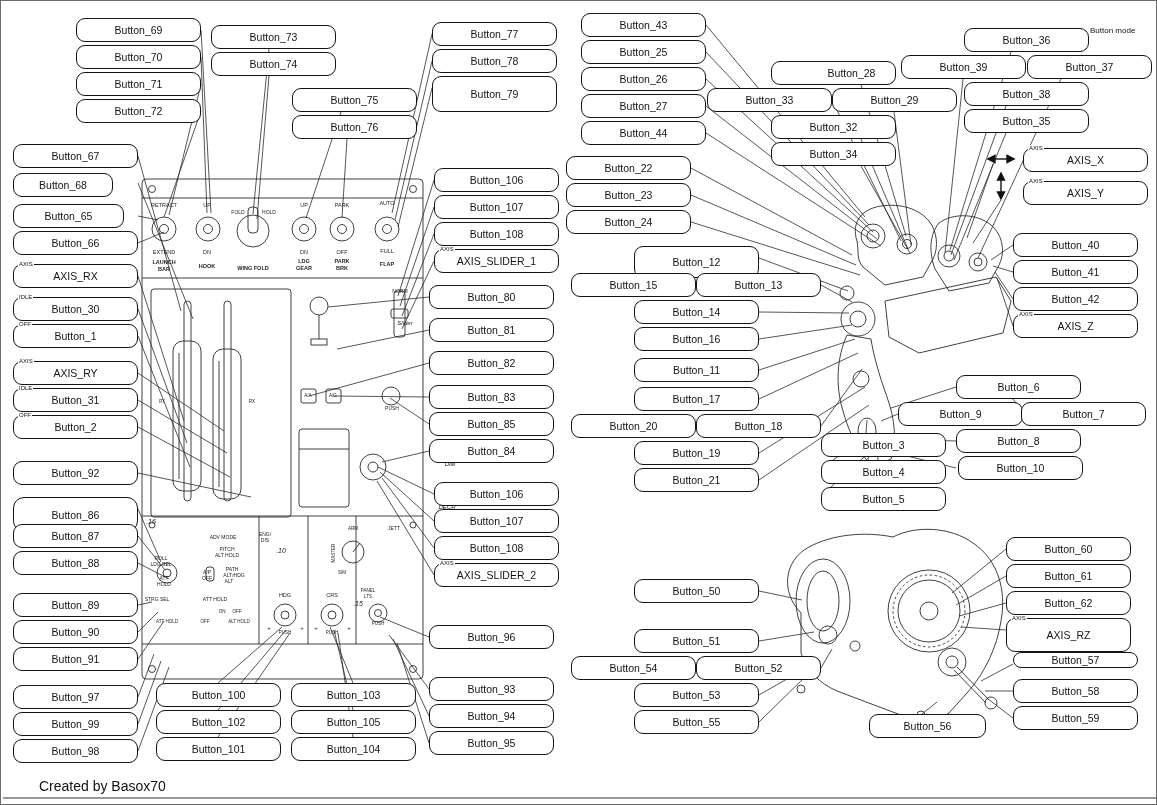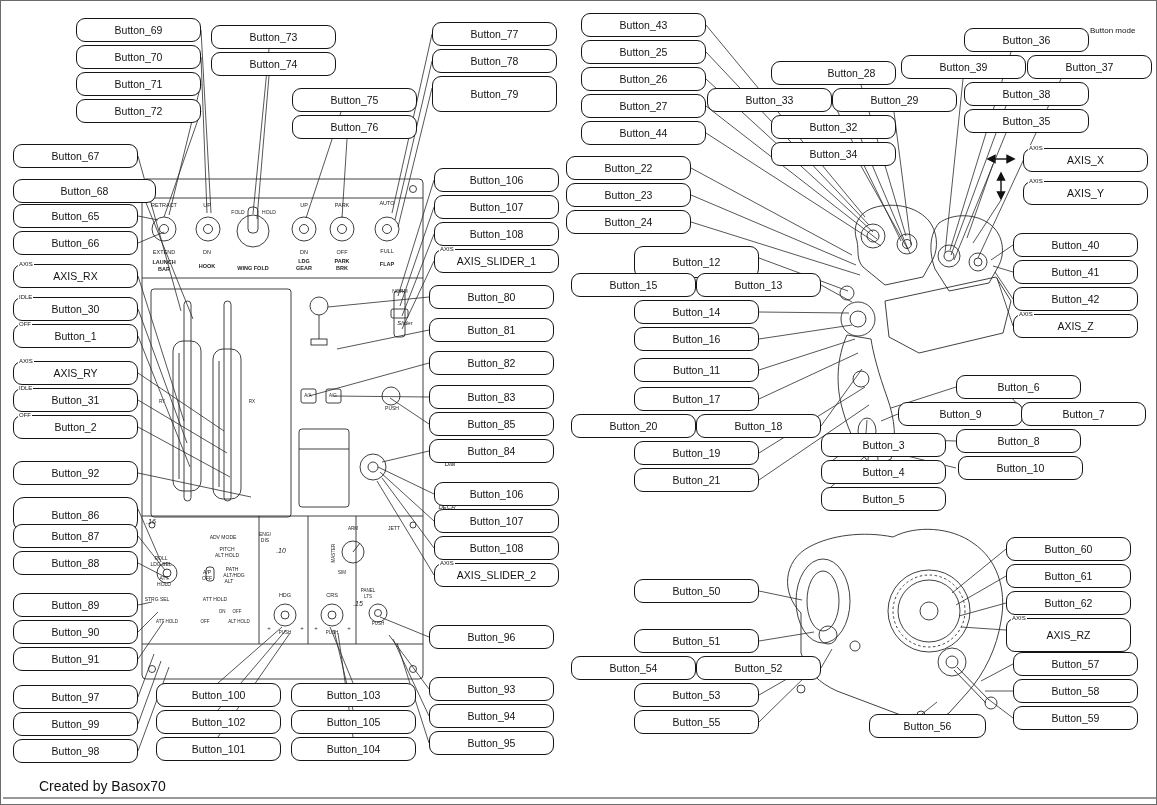--- a/index.html
+++ b/index.html
@@ -297,7 +297,7 @@
       <div class="label-box" style="left: 12px; top: 143px; width: 125px; height: 24px;">
         <span>Button_67</span>
       </div>
-      <div class="label-box" style="left: 12px; top: 178px; width: 143px; height: 24px;">
+      <div class="label-box" style="left: 12px; top: 172px; width: 100px; height: 24px;">
         <span>Button_68</span>
       </div>
       <div class="label-box" style="left: 12px; top: 203px; width: 125px; height: 24px;">

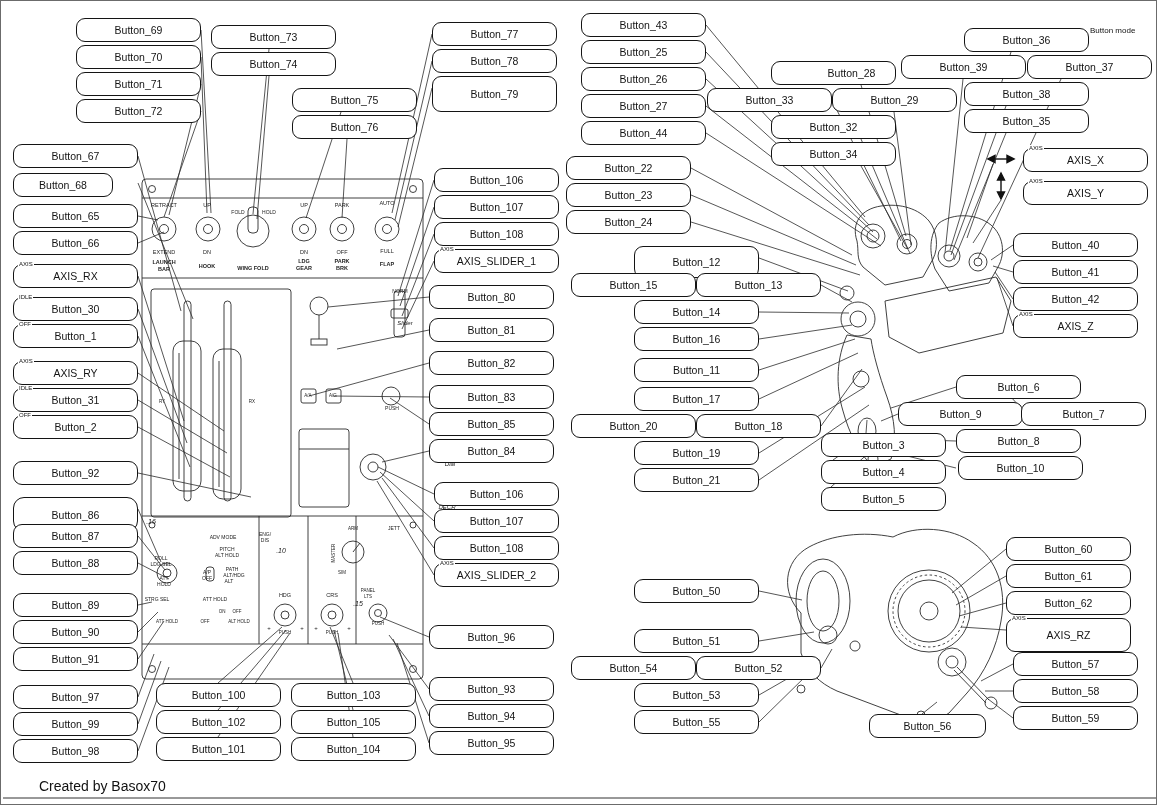--- a/index.html
+++ b/index.html
@@ -300,7 +300,7 @@
       <div class="label-box" style="left: 12px; top: 172px; width: 100px; height: 24px;">
         <span>Button_68</span>
       </div>
-      <div class="label-box" style="left: 12px; top: 203px; width: 125px; height: 24px;">
+      <div class="label-box" style="left: 12px; top: 203px; width: 111px; height: 24px;">
         <span>Button_65</span>
       </div>
       <div class="label-box" style="left: 12px; top: 230px; width: 125px; height: 24px;">

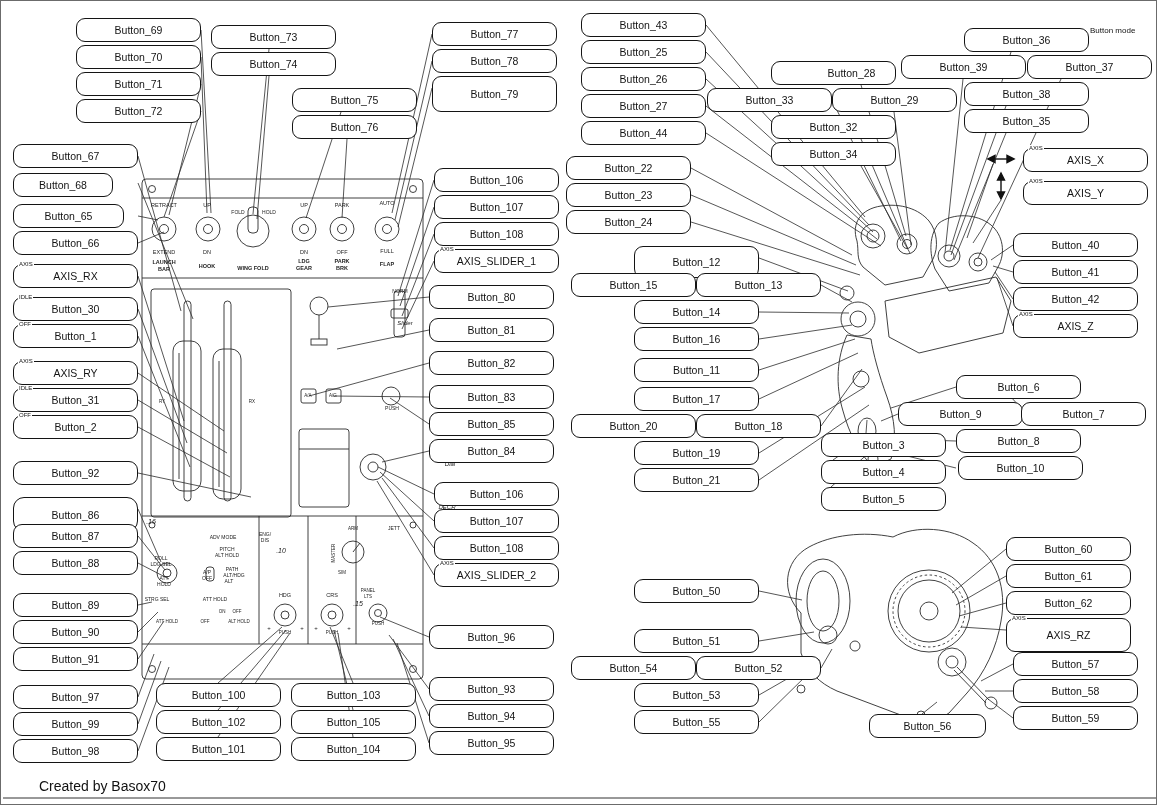--- a/index.html
+++ b/index.html
@@ -579,7 +579,7 @@
         <span>AXIS_RZ</span>
         <span class="label-tag">AXIS</span>
       </div>
-      <div class="label-box" style="left: 1012px; top: 651px; width: 125px; height: 24px;">
+      <div class="label-box" style="left: 1012px; top: 651px; width: 125px; height: 16px;">
         <span>Button_57</span>
       </div>
       <div class="label-box" style="left: 1012px; top: 678px; width: 125px; height: 24px;">

